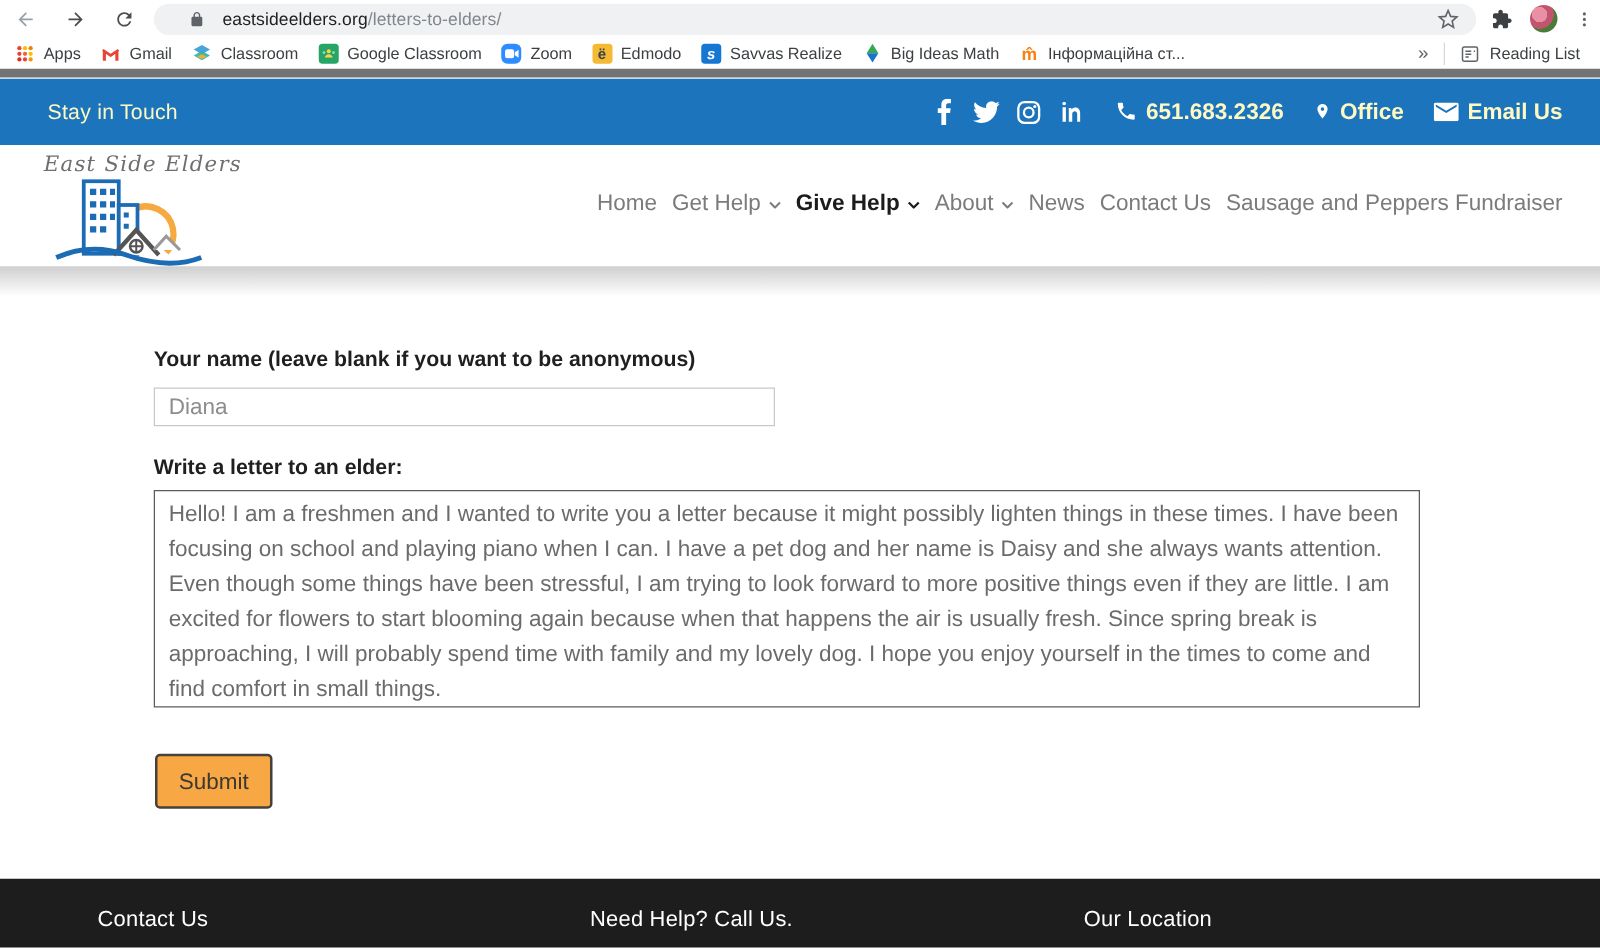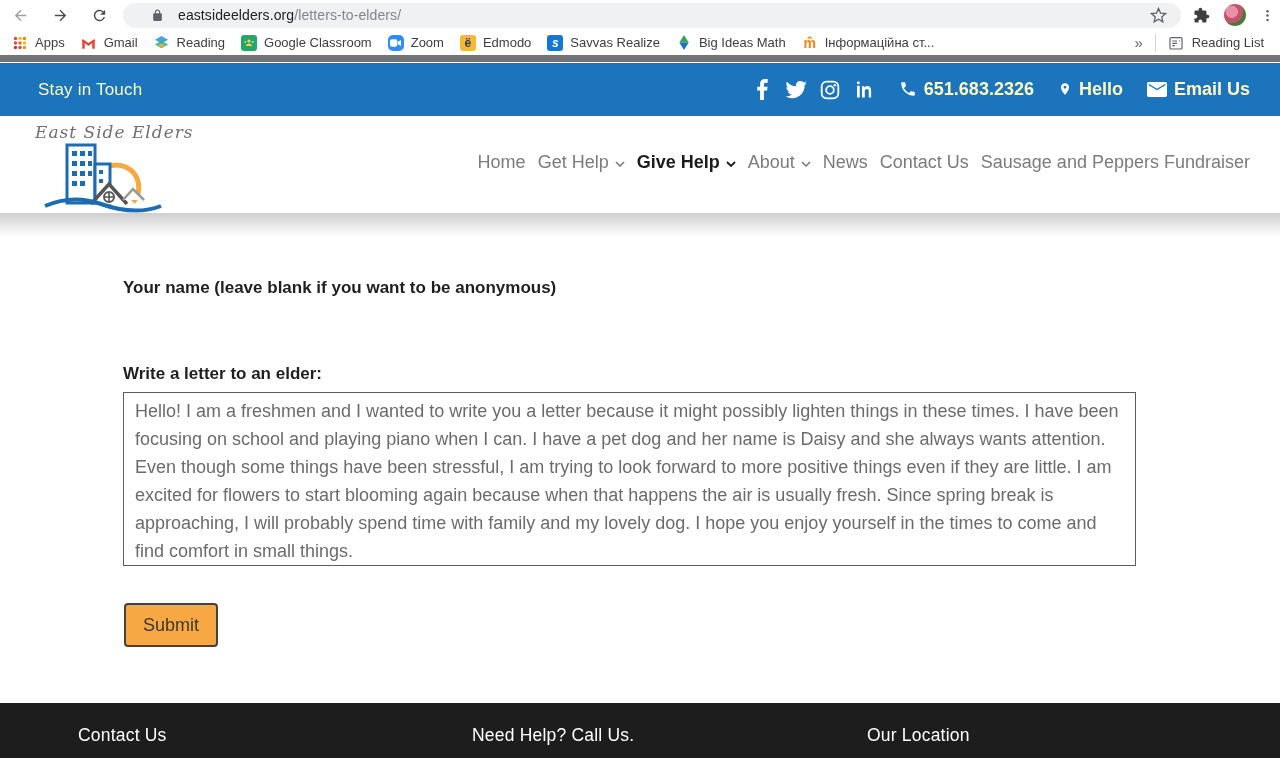--- a/index.html
+++ b/index.html
@@ -161,7 +161,7 @@
         <path d="M8 9 12 11 8 13 4 11z" fill="#f6a93b"></path>
       </svg>
     </span>
-    <span>Reading</span>
+    <span>Classroom</span>
   </div>
   <div class="bm">
     <span class="bmi bm-sq" style="background:#25a667">

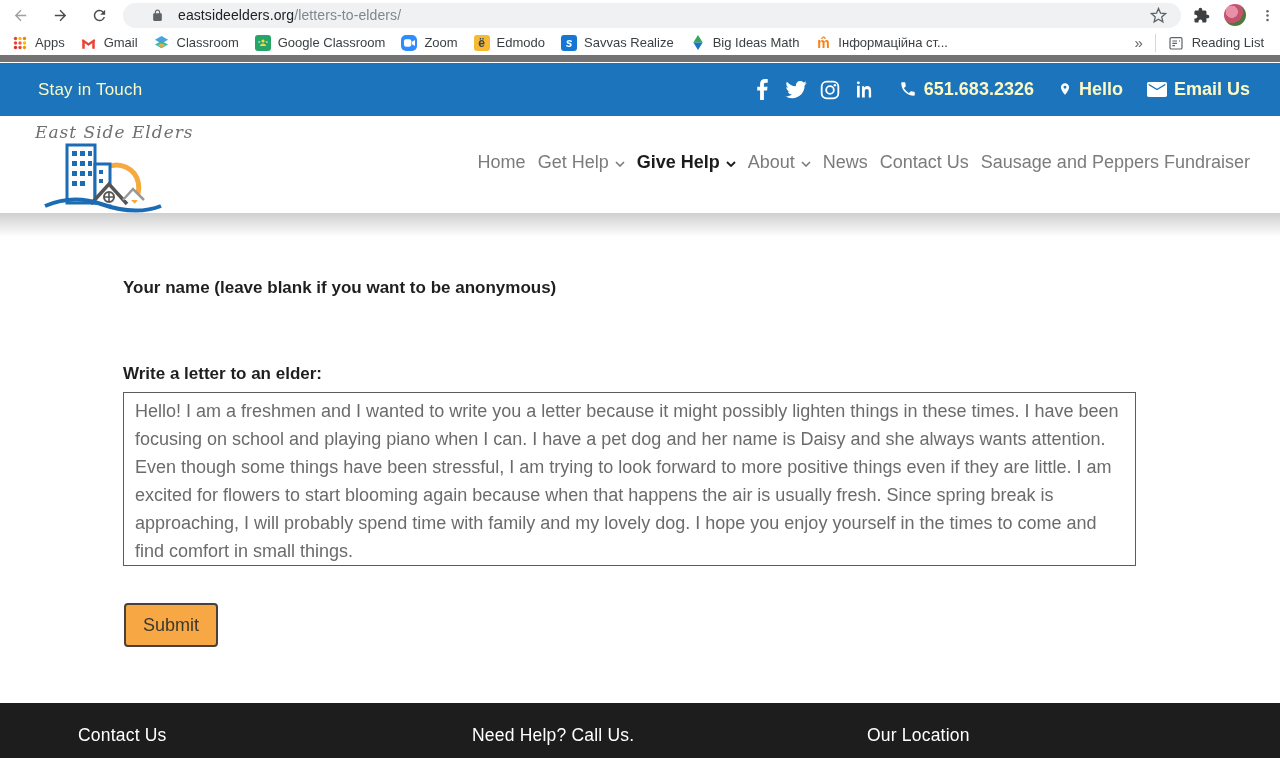--- a/index.html
+++ b/index.html
@@ -257,7 +257,7 @@
             <path d="M12 2C8.13 2 5 5.13 5 9c0 5.25 7 13 7 13s7-7.75 7-13c0-3.87-3.13-7-7-7zm0 9.5a2.5 2.5 0 1 1 0-5 2.5 2.5 0 0 1 0 5z" fill="#fff"></path>
           </svg>
       </span>
-      <span>Hello</span>
+      <span>Office</span>
     </span>
     <span class="contact-item">
       <span>

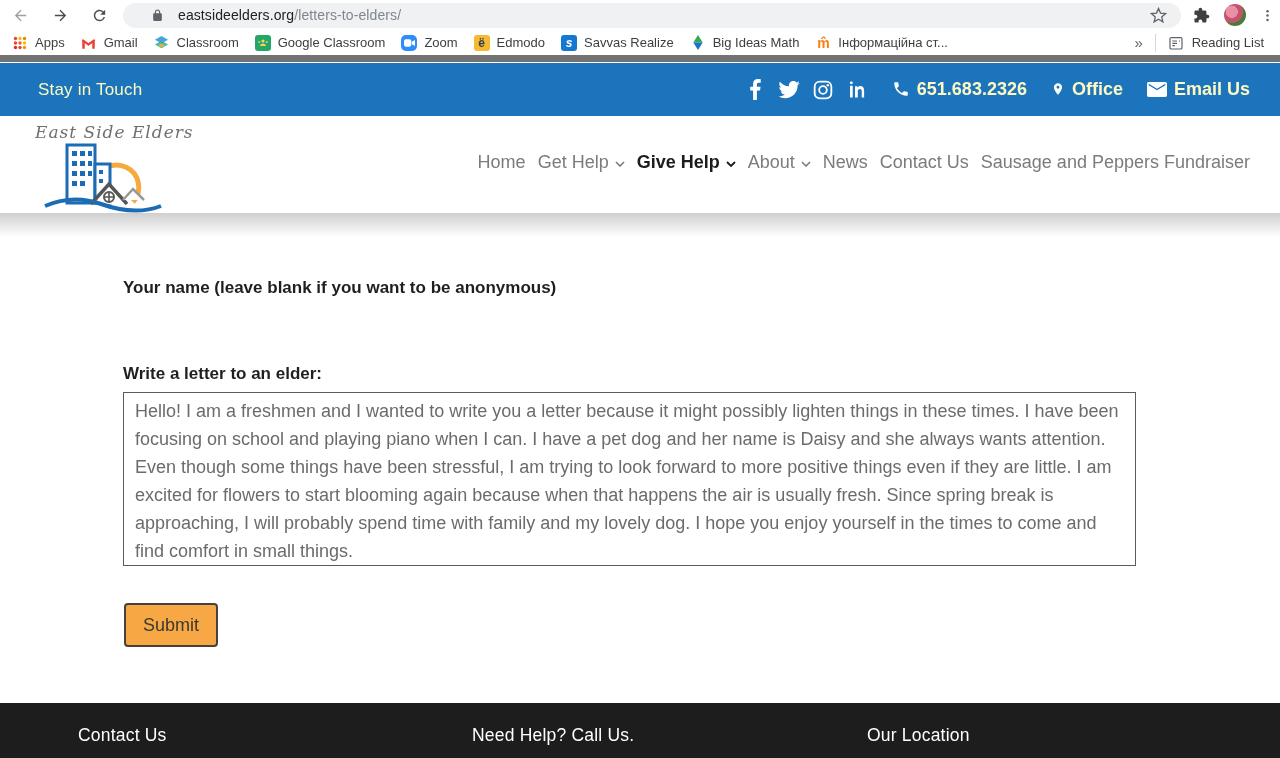--- a/index.html
+++ b/index.html
@@ -346,6 +346,7 @@
 <div class="content">
   <div class="header-shadow" style="top:0"></div>
   <label class="flabel lbl-name">Your name (leave blank if you want to be anonymous)</label>
+  <input class="name-input" type="text" value="Diana" style="">
   <label class="flabel lbl-letter">Write a letter to an elder:</label>
   <textarea class="letter-area" spellcheck="false" style="">Hello! I am a freshmen and I wanted to write you a letter because it might possibly lighten things in these times. I have been focusing on school and playing piano when I can. I have a pet dog and her name is Daisy and she always wants attention. Even though some things have been stressful, I am trying to look forward to more positive things even if they are little. I am excited for flowers to start blooming again because when that happens the air is usually fresh. Since spring break is approaching, I will probably spend time with family and my lovely dog. I hope you enjoy yourself in the times to come and find comfort in small things.</textarea>
   <button class="submit-btn">Submit</button>

